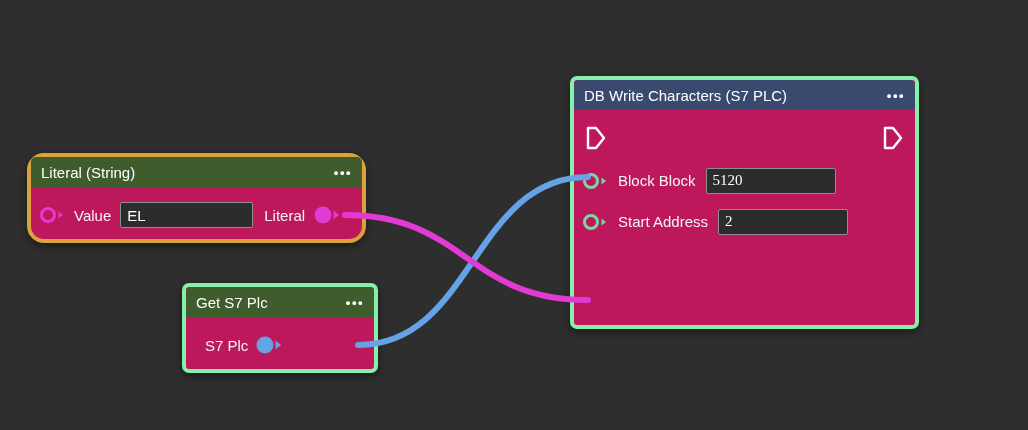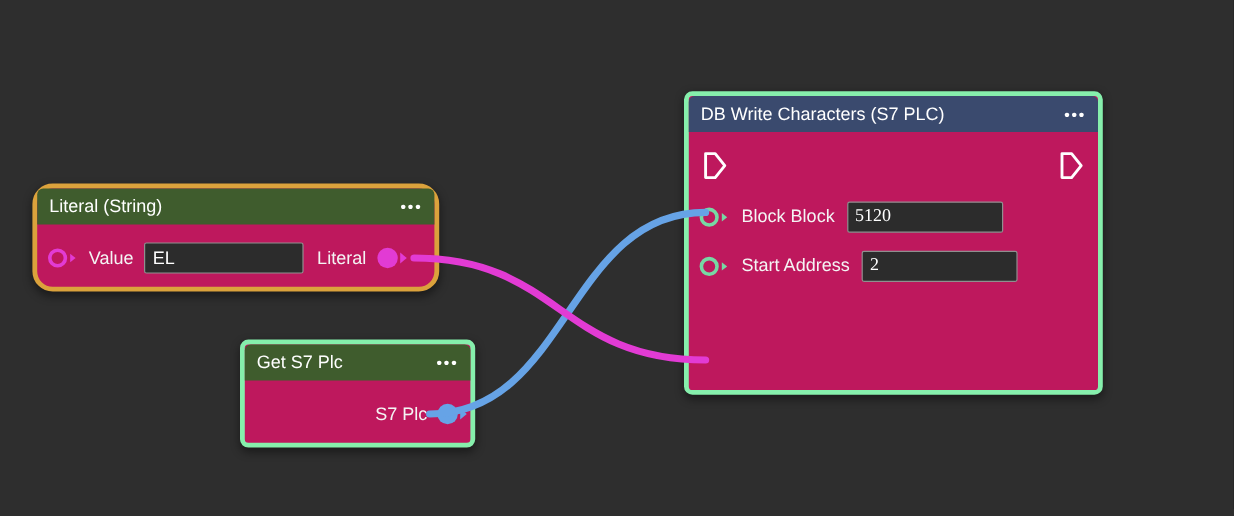--- a/index.html
+++ b/index.html
@@ -55,7 +55,7 @@
   #node-literal input.field{width:133px;}
   #node-literal .label-return{margin-left:2px;}
   
-  #node-get-s7{left:200px;top:283px;width:196px;height:90px;}
+  #node-get-s7{left:182px;top:283px;width:196px;height:90px;}
   #node-get-s7 .node-body{height:56px;justify-content:center;}
   #node-get-s7 .row{gap:8px;padding:0 2px 0 8px;justify-content:flex-end;}
   

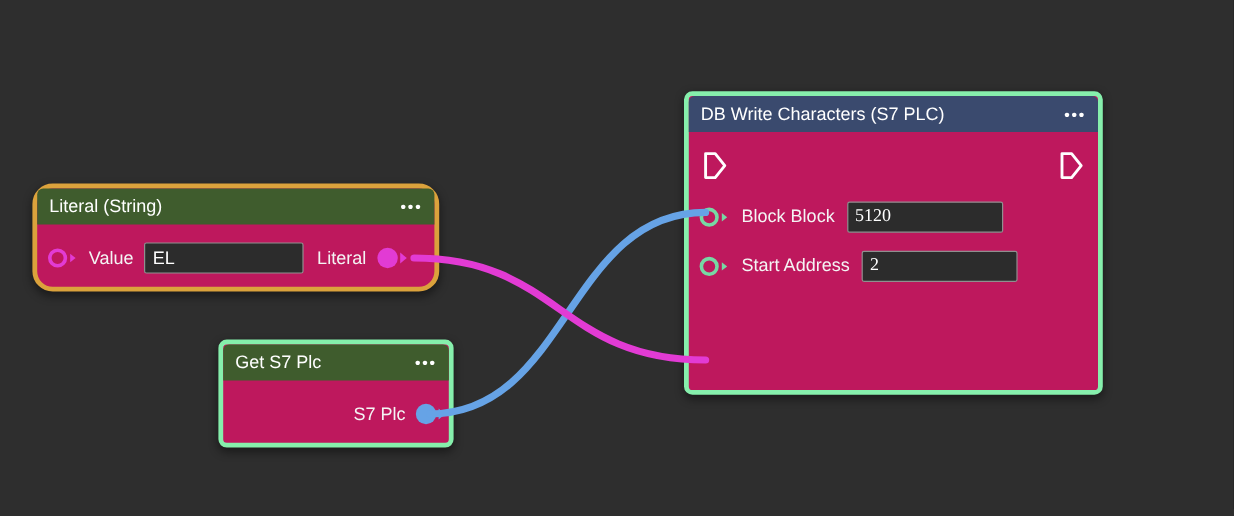--- a/index.html
+++ b/index.html
@@ -57,7 +57,7 @@
   
   #node-get-s7{left:182px;top:283px;width:196px;height:90px;}
   #node-get-s7 .node-body{height:56px;justify-content:center;}
-  #node-get-s7 .row{gap:8px;padding:0 2px 0 8px;justify-content:flex-end;}
+  #node-get-s7 .row{gap:8px;padding:0 2px 0 19px;justify-content:flex-start;}
   
   #node-db-write{left:570px;top:76px;width:349px;height:253px;}
   #node-db-write .node-body{padding-top:6px;}

